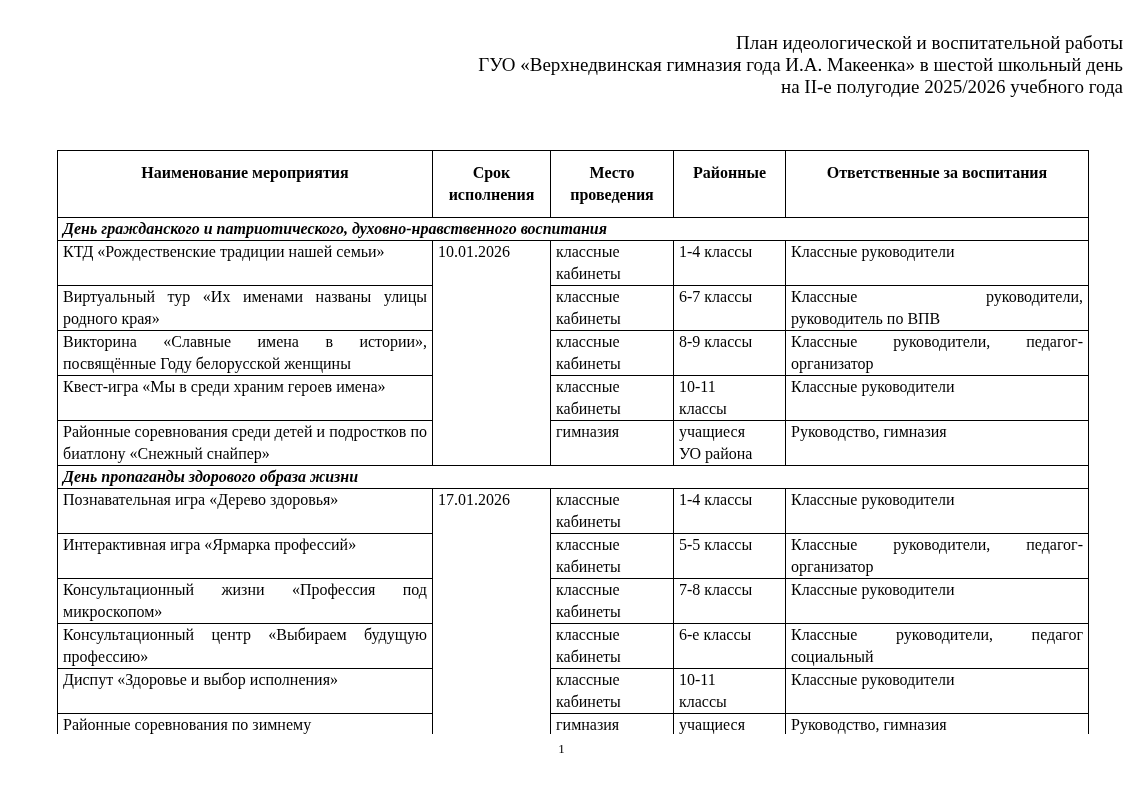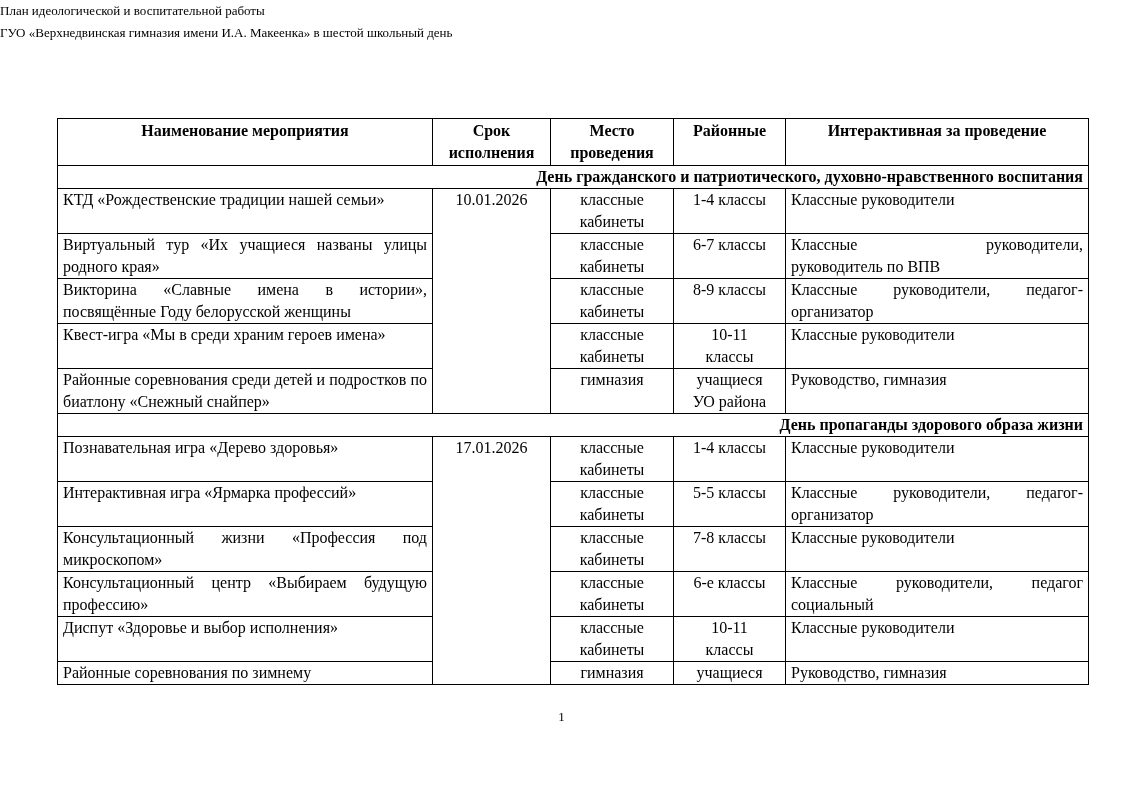--- a/index.html
+++ b/index.html
@@ -17,8 +17,9 @@
     position: relative;
   }
   .doc-title {
-    text-align: left;
-    font-size: 13px;
+    margin-top: 32px;
+    text-align: right;
+    font-size: 19px;
     line-height: 22px;
   }
   .table-clip {

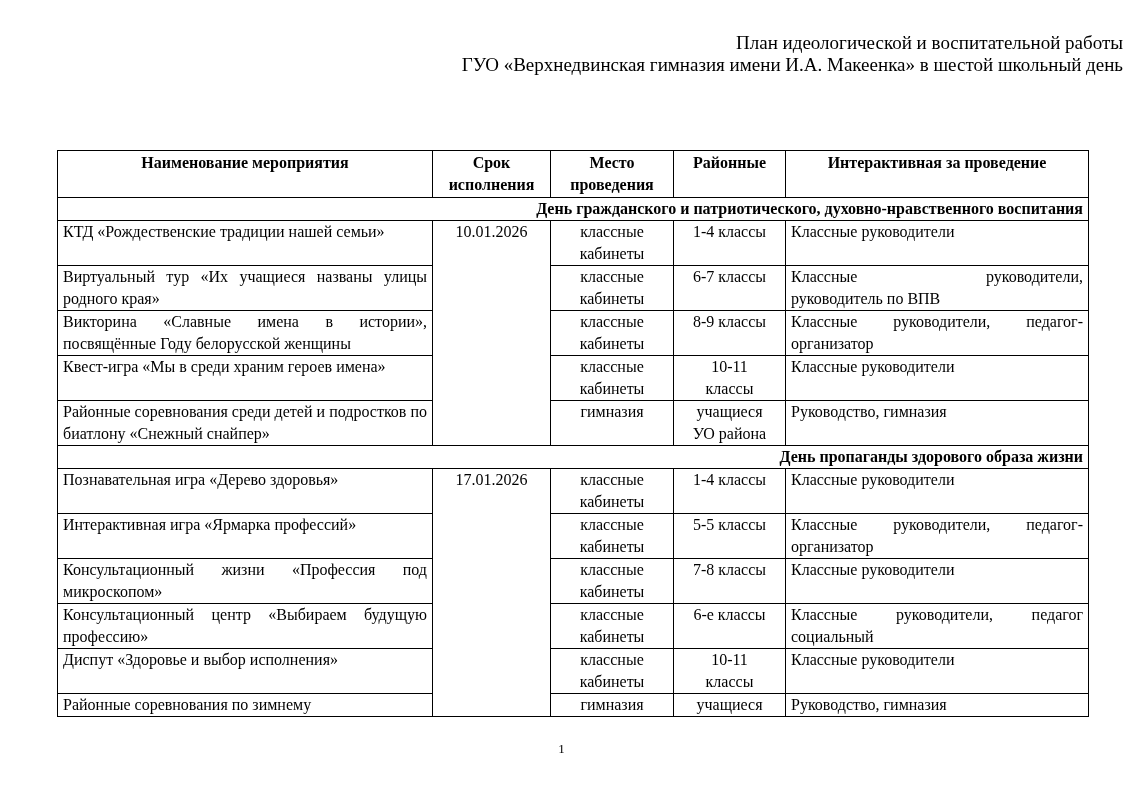--- a/index.html
+++ b/index.html
@@ -79,7 +79,7 @@
 
   <div class="doc-title">
     <div>План идеологической и воспитательной работы</div>
-    <div>ГУО «Верхнедвинская гимназия имени И.А. Макеенка» в шестой школьный день</div>
+    <div>ГУО «Верхнедвинская гимназия года И.А. Макеенка» в шестой школьный день</div>
   </div>
 
   <div class="table-clip">

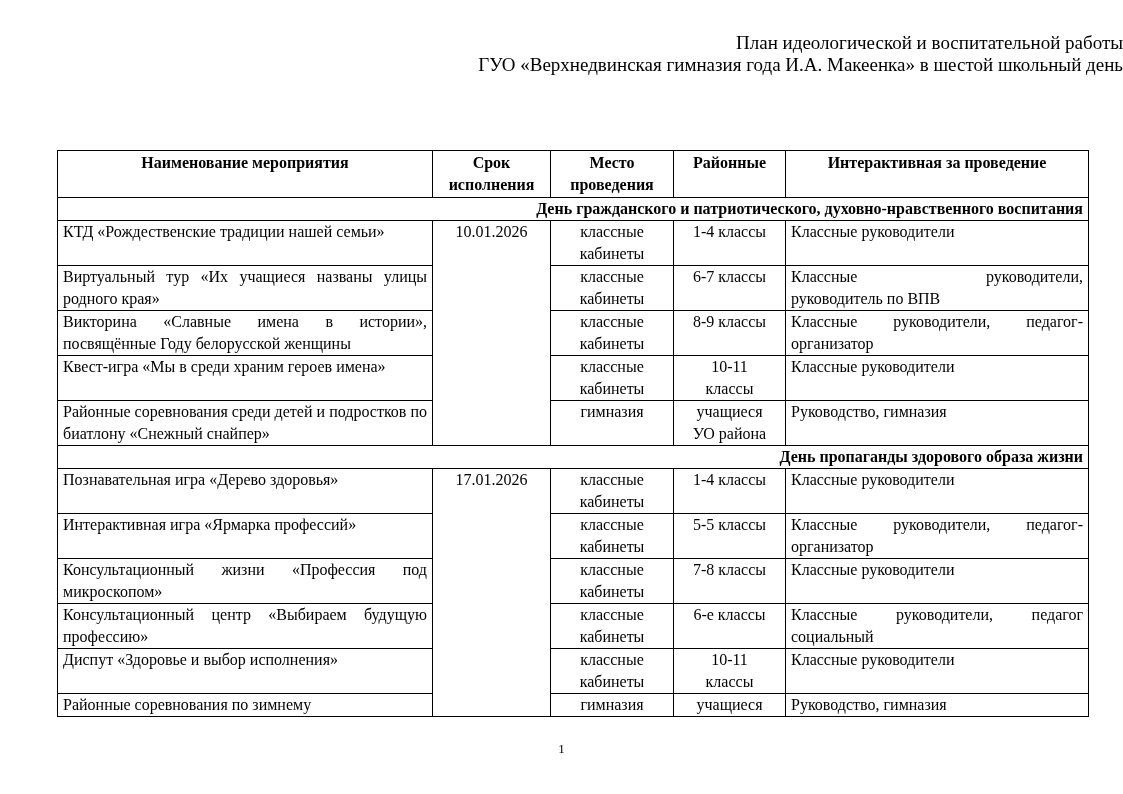--- a/index.html
+++ b/index.html
@@ -80,6 +80,7 @@
   <div class="doc-title">
     <div>План идеологической и воспитательной работы</div>
     <div>ГУО «Верхнедвинская гимназия года И.А. Макеенка» в шестой школьный день</div>
+    <div>на II-е полугодие 2025/2026 учебного года</div>
   </div>
 
   <div class="table-clip">

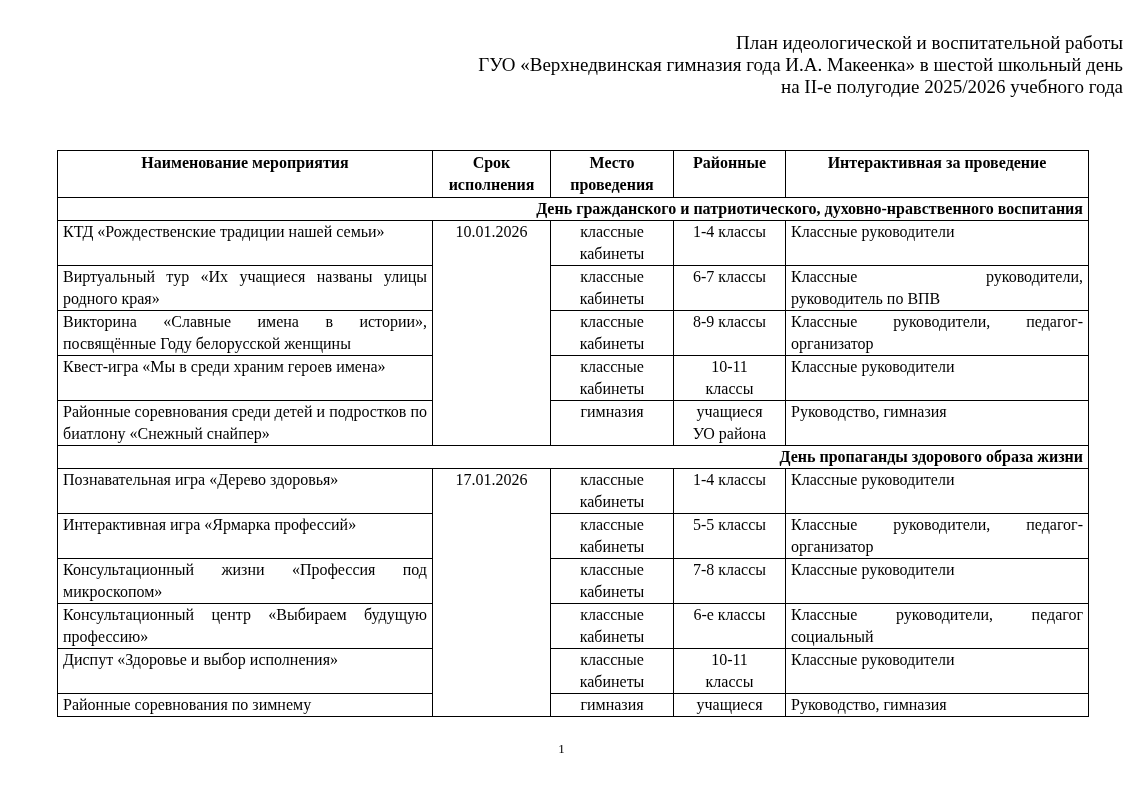--- a/index.html
+++ b/index.html
@@ -46,7 +46,7 @@
   table.plan th {
     font-weight: bold;
     text-align: center;
-    padding: 1px 4px;
+    padding: 11px 4px;
   }
   td.section-title {
     font-weight: bold;

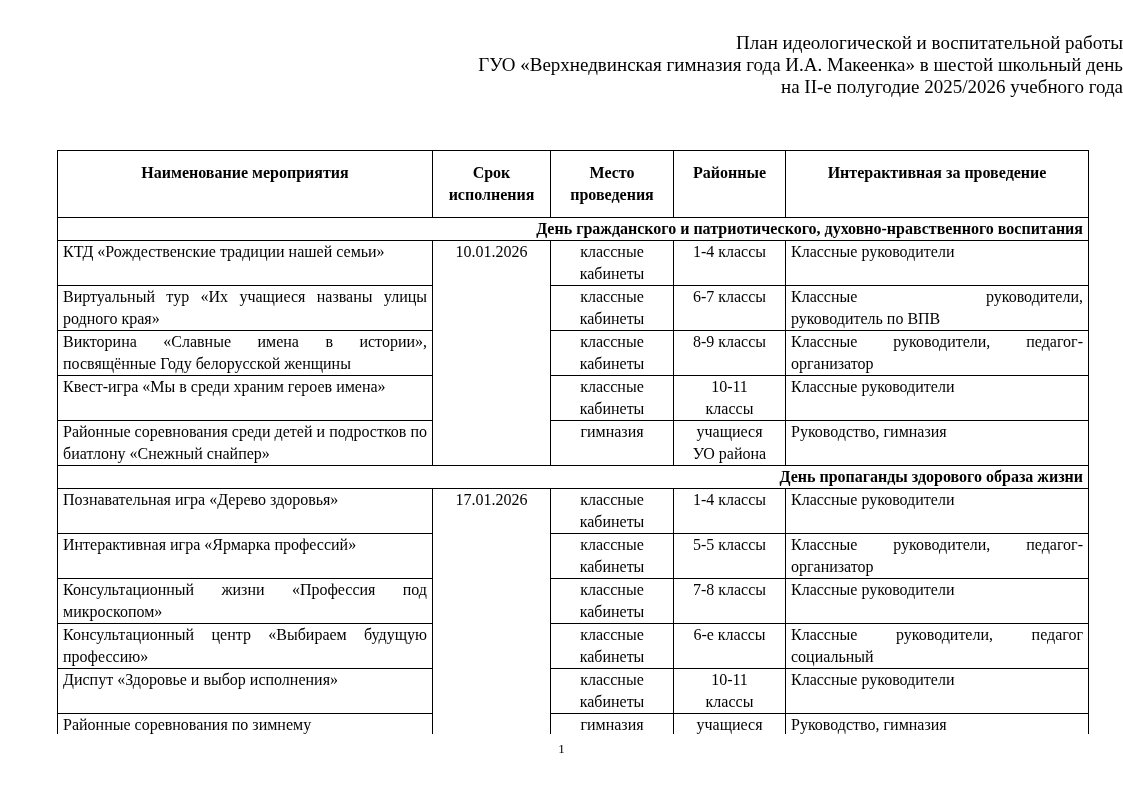--- a/index.html
+++ b/index.html
@@ -98,7 +98,7 @@
           <th>Срок исполнения</th>
           <th>Место проведения</th>
           <th>Районные</th>
-          <th>Интерактивная за проведение</th>
+          <th>Ответственные за воспитания</th>
         </tr>
       </thead>
       <tbody>

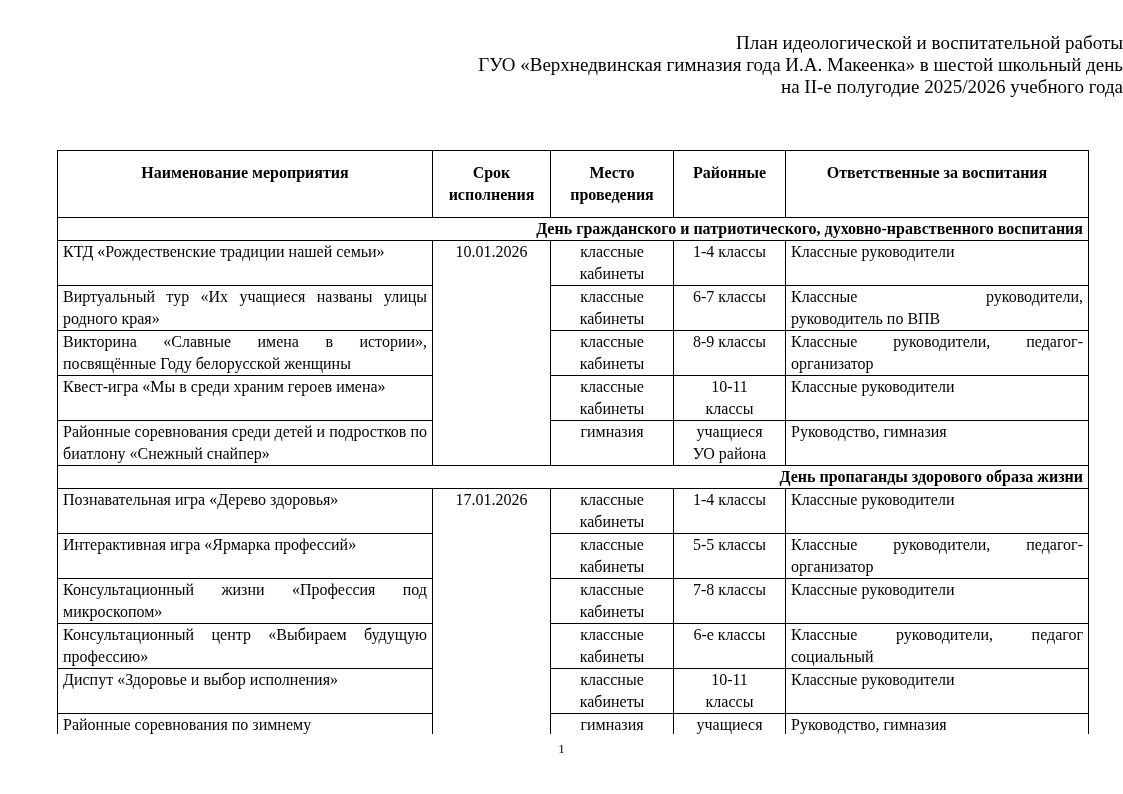--- a/index.html
+++ b/index.html
@@ -50,7 +50,8 @@
   }
   td.section-title {
     font-weight: bold;
-    text-align: right;
+    font-style: italic;
+    text-align: left;
   }
   td.name-cell {
     text-align: justify;

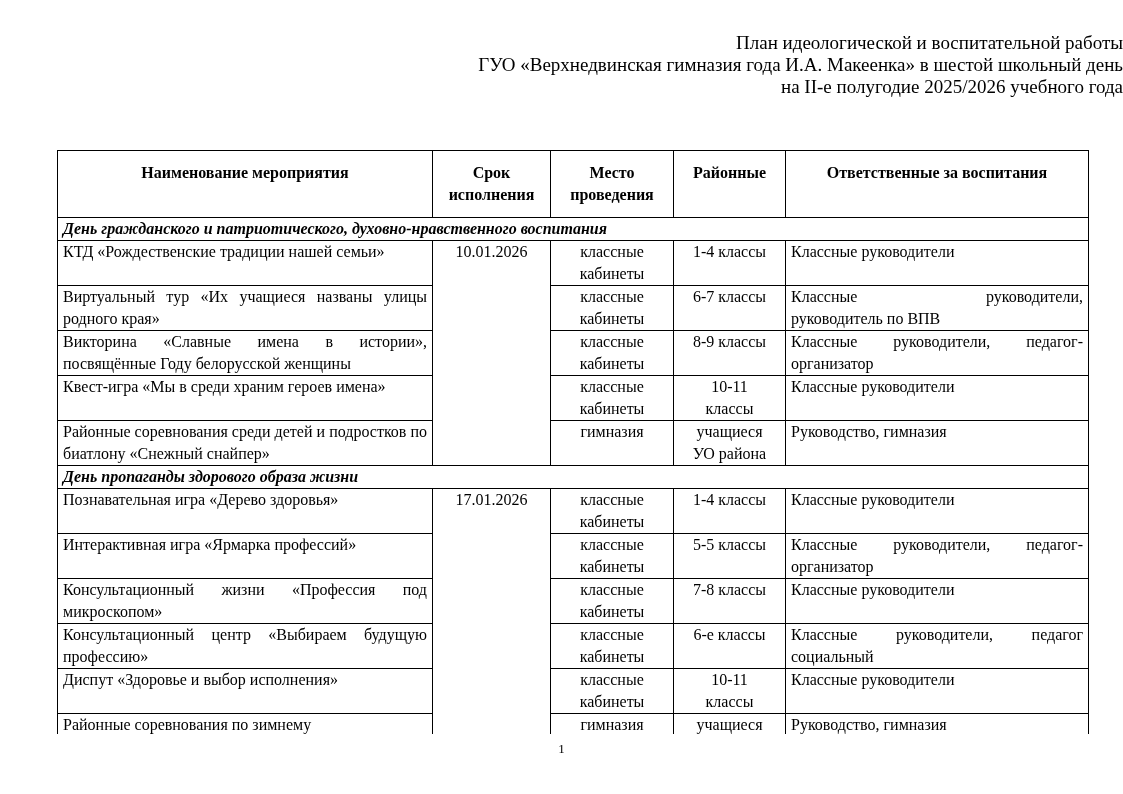--- a/index.html
+++ b/index.html
@@ -57,7 +57,7 @@
     text-align: justify;
   }
   td.center-cell {
-    text-align: center;
+    text-align: left;
     white-space: pre-line;
   }
   td.resp-cell {

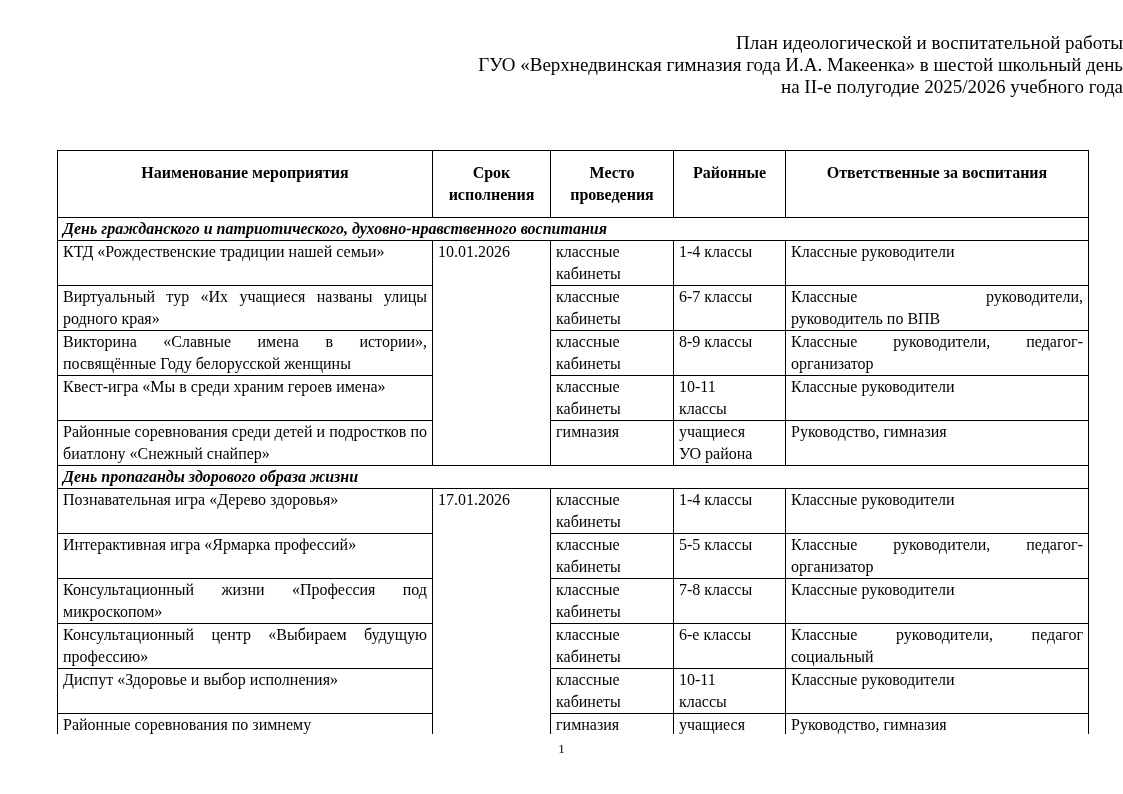--- a/index.html
+++ b/index.html
@@ -117,7 +117,7 @@
           <td class="resp-cell">Классные руководители</td>
         </tr>
         <tr>
-          <td class="name-cell">Виртуальный тур «Их учащиеся названы улицы родного края»</td>
+          <td class="name-cell">Виртуальный тур «Их именами названы улицы родного края»</td>
           <td class="center-cell">классные
 кабинеты</td>
           <td class="center-cell">6-7 классы</td>

